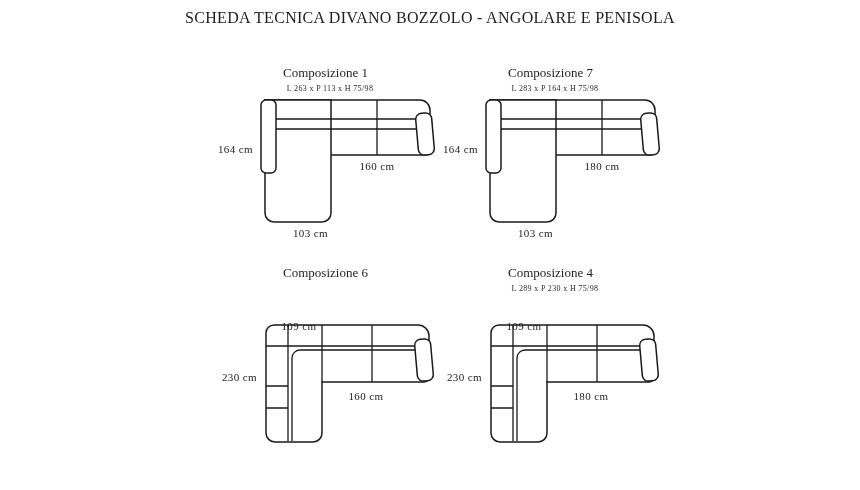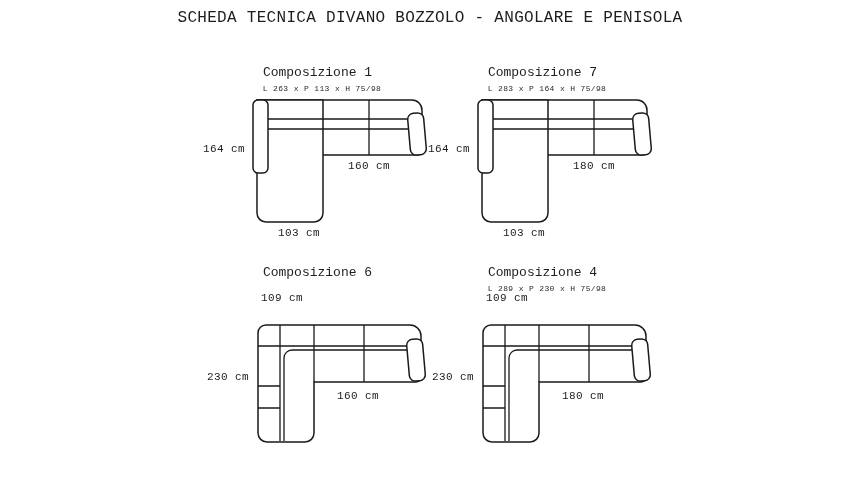--- a/index.html
+++ b/index.html
@@ -5,7 +5,7 @@
   html,body{margin:0;padding:0;background:#fff;}
   .sheet{
     position:relative;width:860px;height:490px;background:#ffffff;overflow:hidden;
-    font-family:Liberation Mono, monospace;color:#1d1d1d;
+    font-family:Liberation Serif, serif;color:#1d1d1d;
   }
   .main-title{
     position:absolute;top:9px;left:0;width:860px;text-align:center;

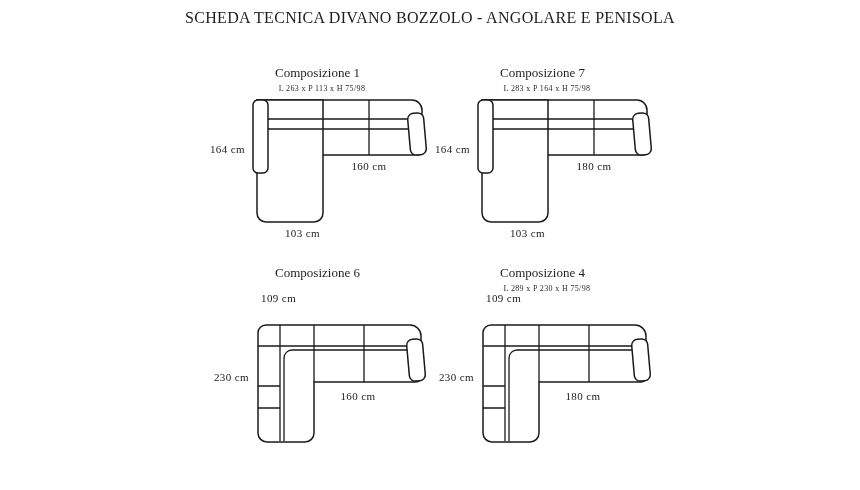--- a/index.html
+++ b/index.html
@@ -11,7 +11,7 @@
     position:absolute;top:9px;left:0;width:860px;text-align:center;
     font-size:16px;letter-spacing:.3px;color:#1d1d1d;
   }
-  .comp{position:absolute;width:250px;height:200px;}
+  .comp{position:absolute;width:250px;height:200px;margin-left:8px;}
   .c-title{position:absolute;top:5px;left:0;width:235px;text-align:center;font-size:13px;color:#1e1e1e;}
   .c-dims{position:absolute;top:24px;left:0;width:244px;text-align:center;font-size:8px;letter-spacing:.35px;color:#2a2a2a;}
   .dim{position:absolute;font-size:11px;letter-spacing:.4px;line-height:13px;color:#1b1b1b;white-space:nowrap;}

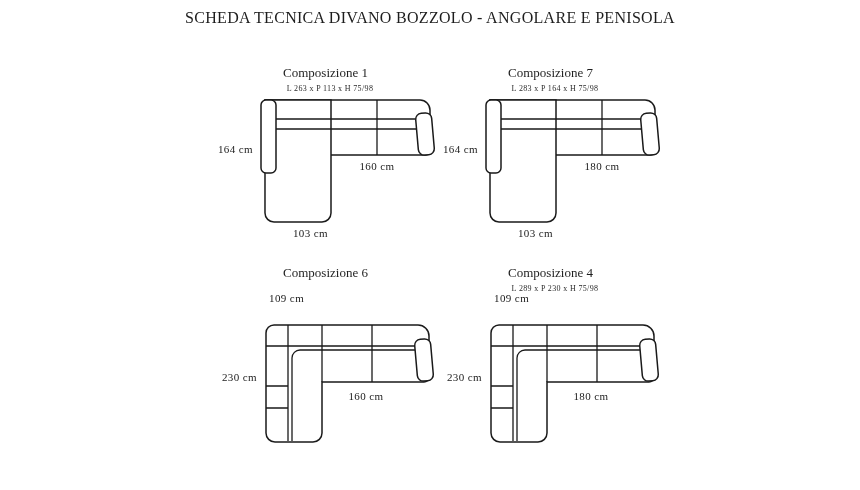--- a/index.html
+++ b/index.html
@@ -18,7 +18,7 @@
   .d-left-p{left:0;top:83px;width:45px;text-align:right;}
   .d-inner-p{left:139px;top:100px;width:60px;text-align:center;}
   .d-bottom-p{left:60px;top:167px;width:60px;text-align:right;}
-  .d-top-a{left:61px;top:32px;width:60px;}
+  .d-top-a{left:61px;top:60px;width:60px;text-align:center;}
   .d-left-a{left:0;top:111px;width:49px;text-align:right;}
   .d-inner-a{left:128px;top:130px;width:60px;text-align:center;}
   .sofa{position:absolute;left:50px;}

